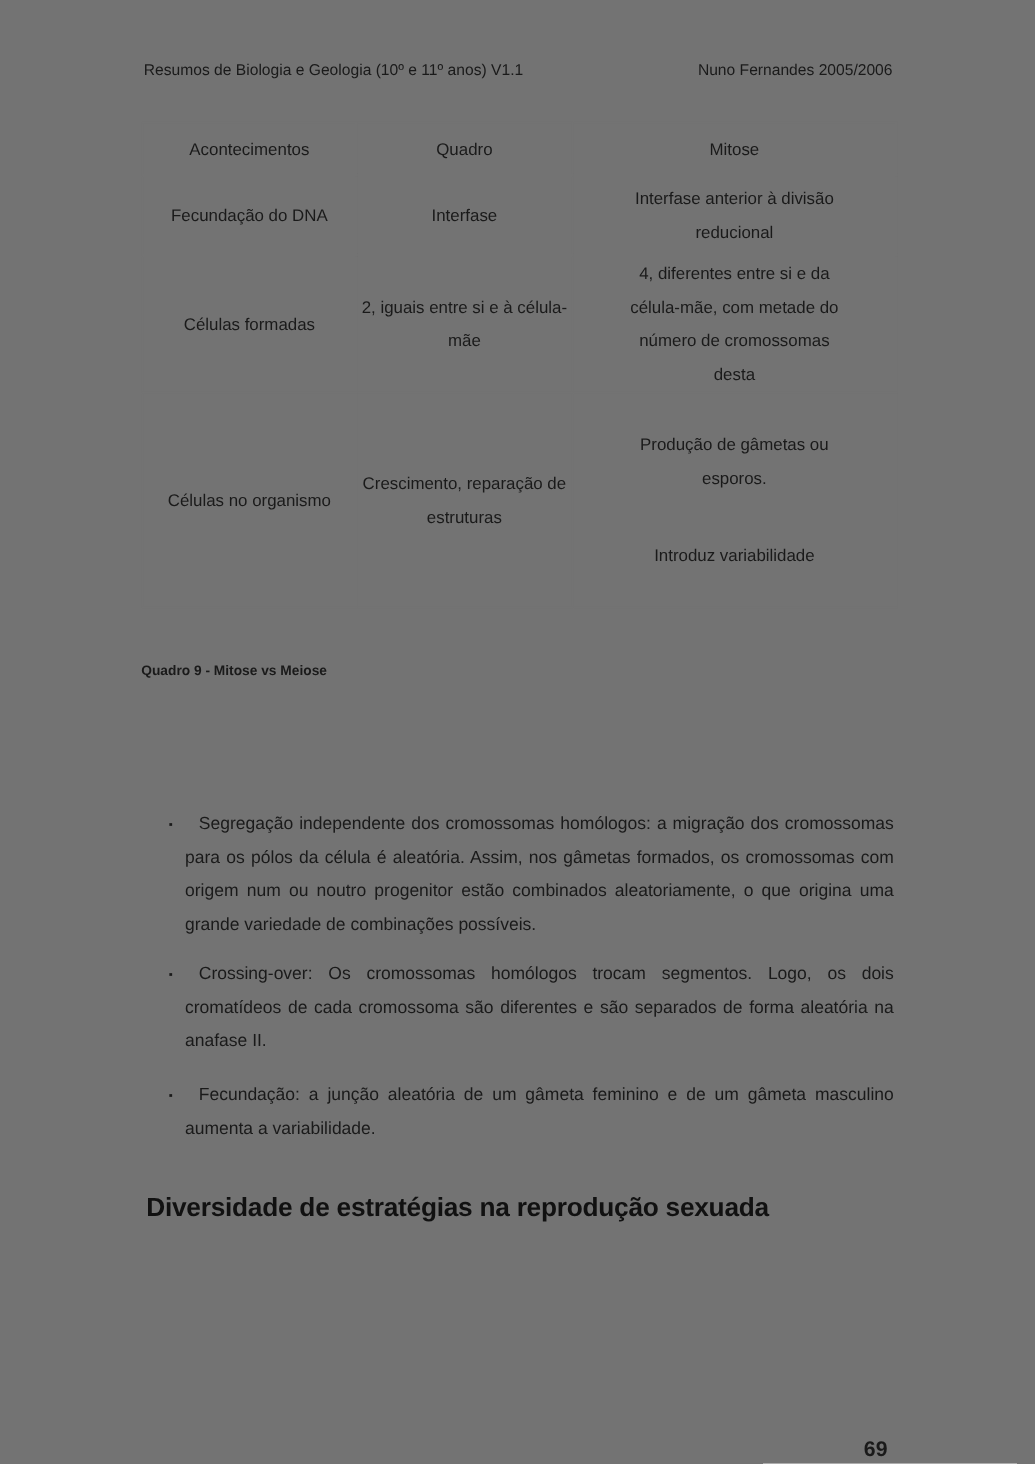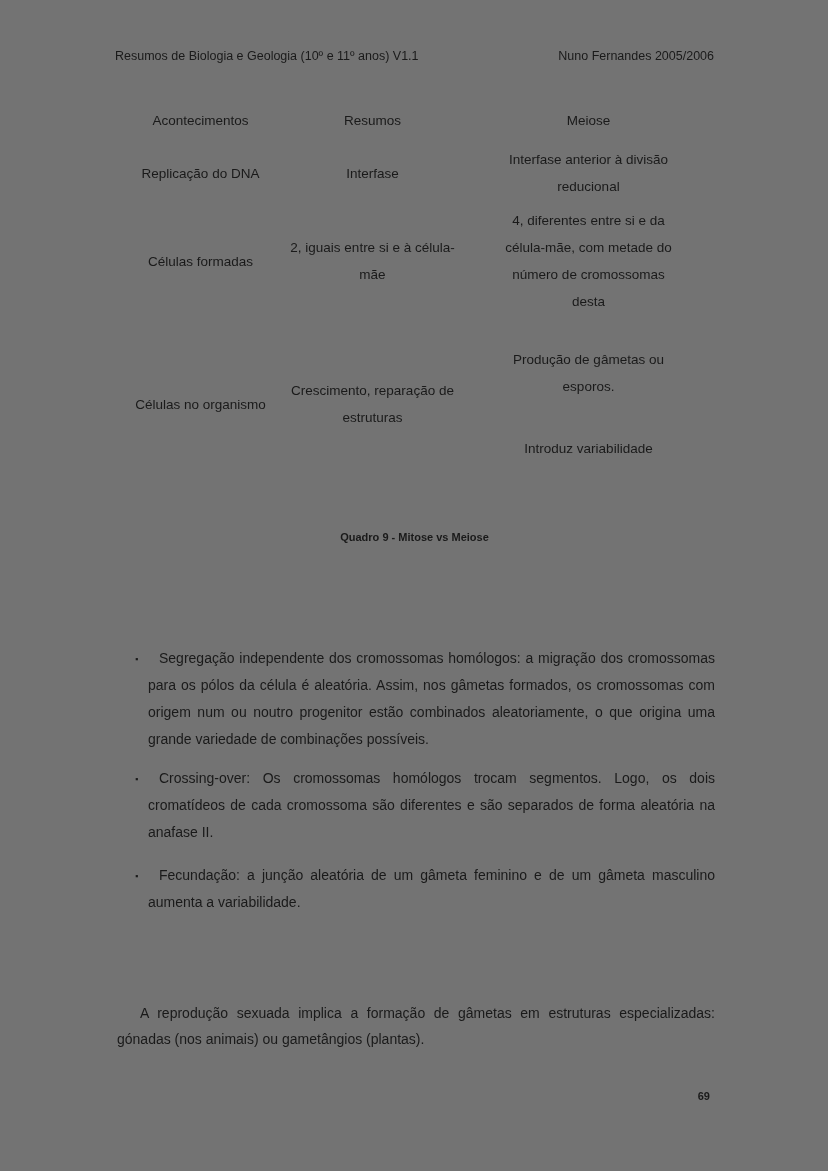--- a/index.html
+++ b/index.html
@@ -16,7 +16,7 @@
     border-collapse:collapse; table-layout:fixed;
   }
   .ctable th, .ctable td {
-    border:4px solid #737373; text-align:center; vertical-align:middle;
+    border:2px solid #737373; text-align:center; vertical-align:middle;
     font-size:13.5px; line-height:27px; padding:0 2px;
     white-space:pre-line; font-weight:normal;
   }

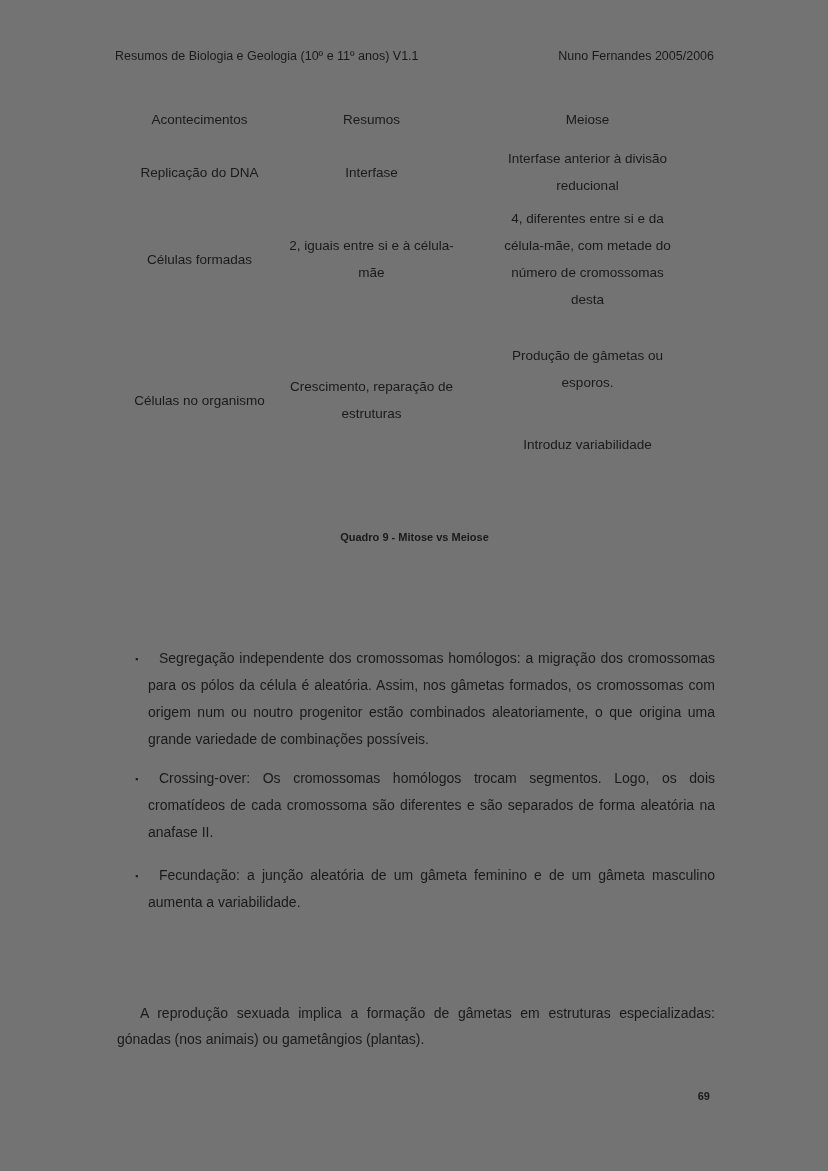--- a/index.html
+++ b/index.html
@@ -76,7 +76,7 @@
     <thead>
       <tr class="rh">
         <th>Acontecimentos</th>
-        <th>Resumos</th>
+        <th>Quadro</th>
         <th>Meiose</th>
       </tr>
     </thead>

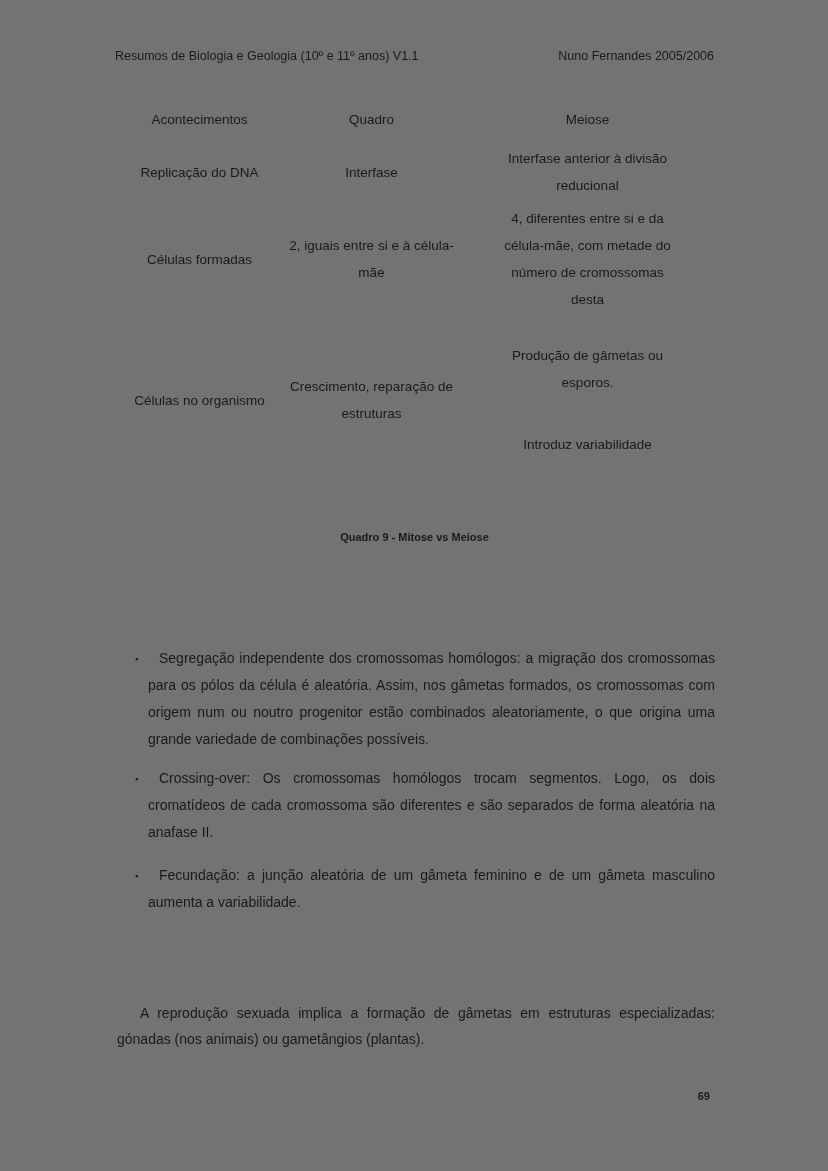--- a/index.html
+++ b/index.html
@@ -77,7 +77,7 @@
       <tr class="rh">
         <th>Acontecimentos</th>
         <th>Quadro</th>
-        <th>Meiose</th>
+        <th>Mitose</th>
       </tr>
     </thead>
     <tbody>

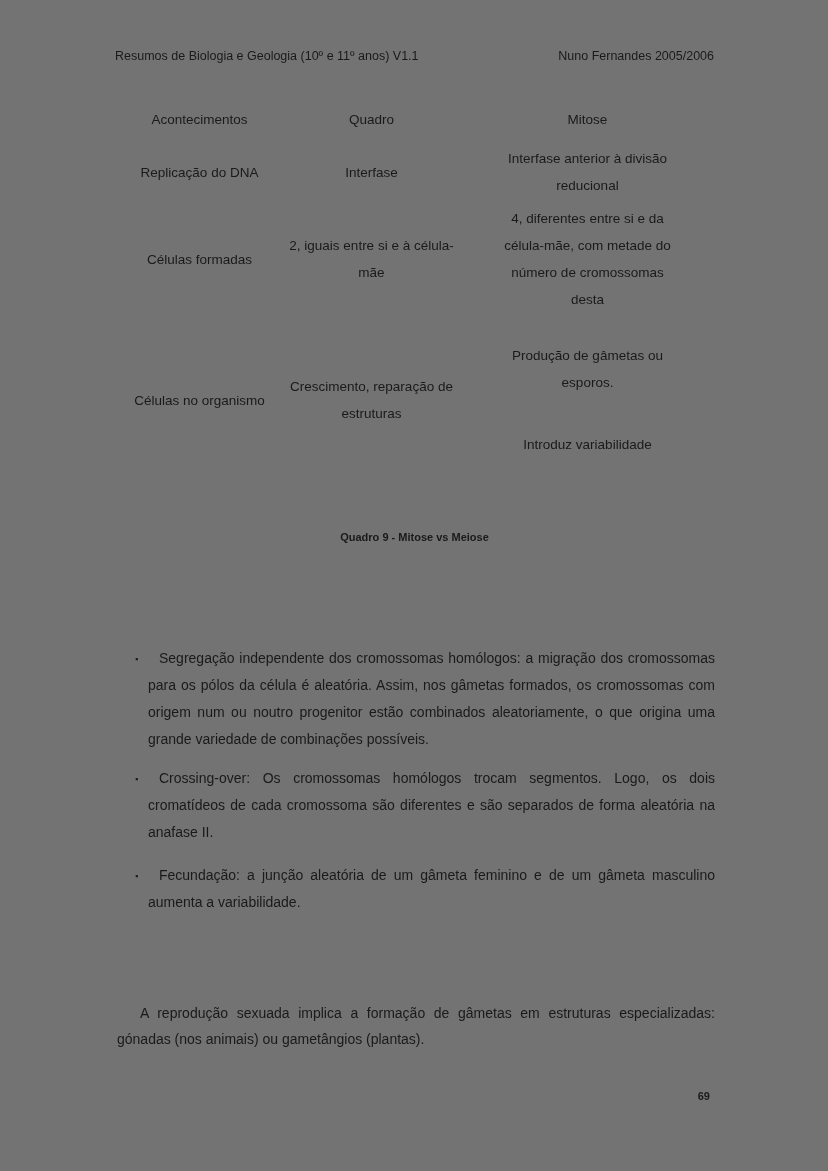--- a/index.html
+++ b/index.html
@@ -82,7 +82,7 @@
     </thead>
     <tbody>
       <tr class="r1">
-        <td>Replicação do DNA</td>
+        <td>Fecundação do DNA</td>
         <td>Interfase</td>
         <td>Interfase anterior à divisão
 reducional</td>

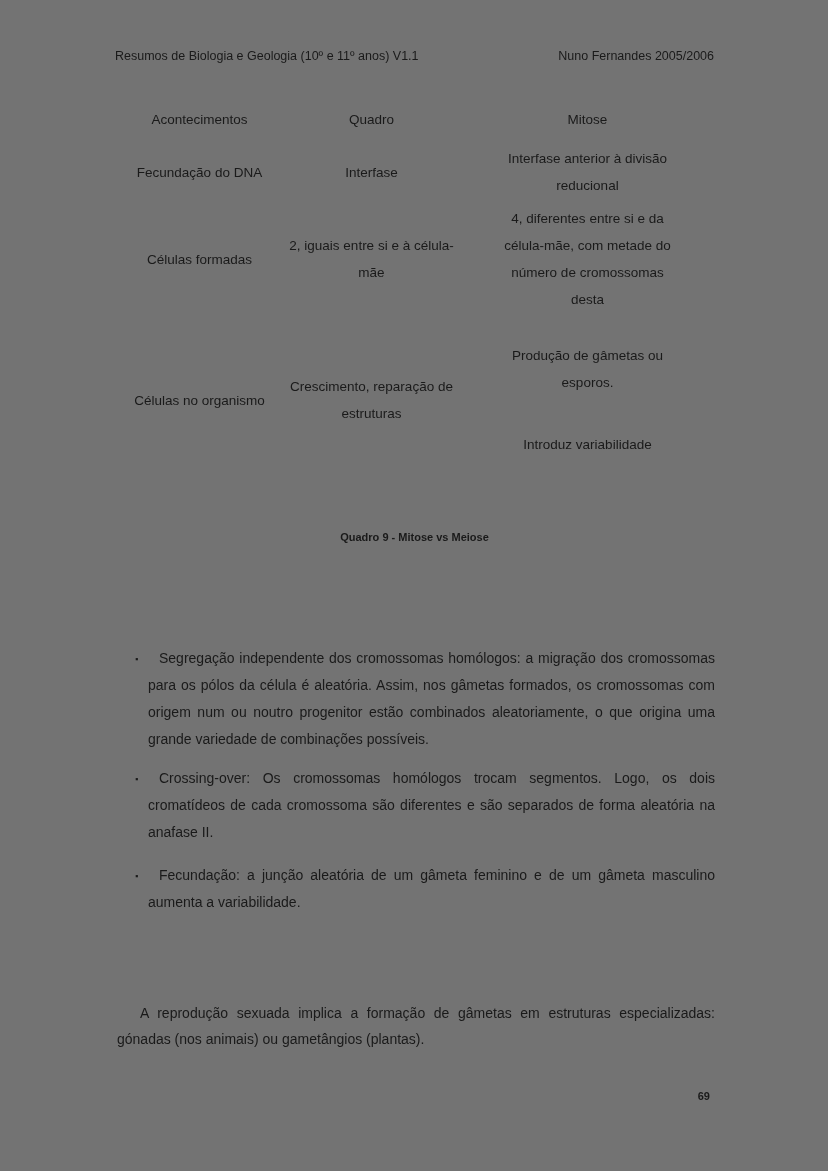--- a/index.html
+++ b/index.html
@@ -29,7 +29,7 @@
   .cell-p2 { margin-top:8px; }
   .caption {
     position:absolute; top:531px; left:113px; width:603px;
-    text-align:center; font-size:11px; font-weight:bold;
+    text-align:left; font-size:11px; font-weight:bold;
   }
   .h1 {
     position:absolute; left:117px; margin:0; font-size:21px;

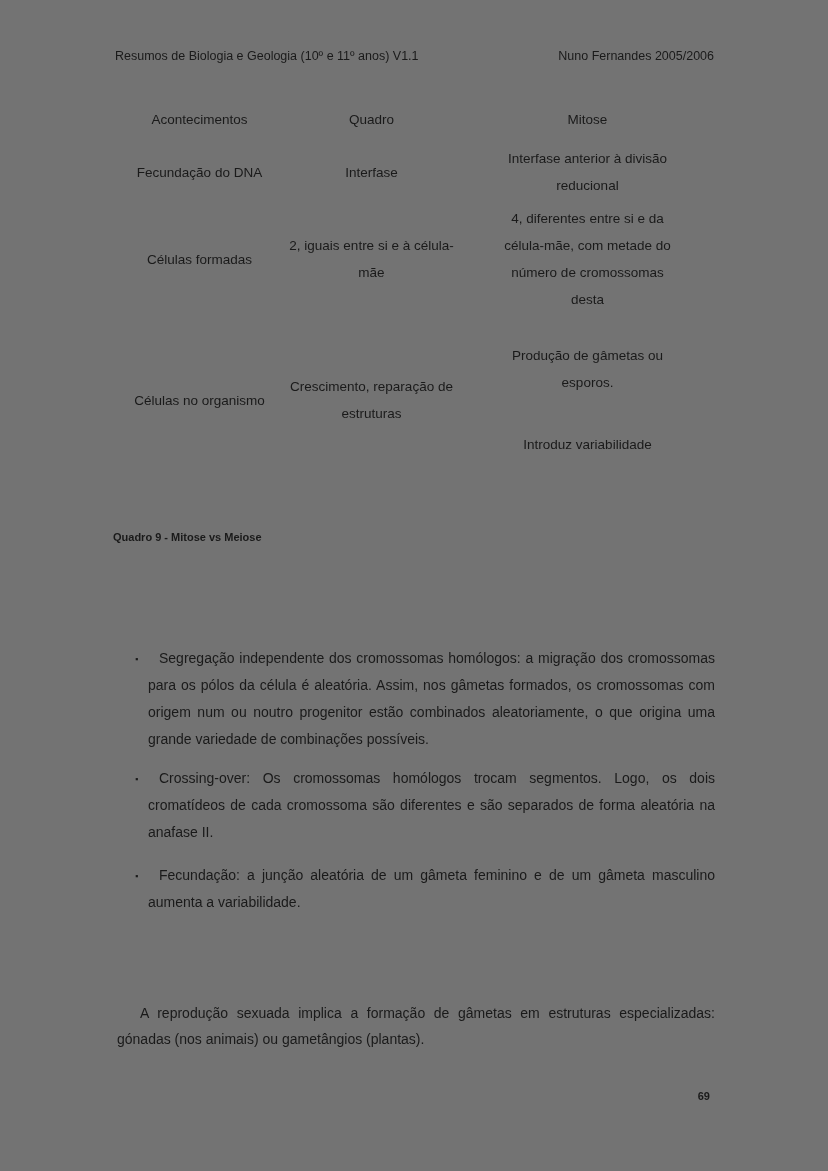--- a/index.html
+++ b/index.html
@@ -124,6 +124,7 @@
     <span class="marker">▪</span><span class="lead">Fecundação:</span> <span>a junção aleatória de um gâmeta feminino e de um gâmeta masculino aumenta a variabilidade.</span>
   </div>
 
+  <h1 class="h1 h1-b">Diversidade de estratégias na reprodução sexuada</h1>
 
   <p class="para"><span>A reprodução sexuada implica a formação de gâmetas em estruturas especializadas: </span><span class="bold">gónadas</span><span> (nos animais) ou </span><span class="bold">gametângios</span><span> (plantas).</span></p>
 

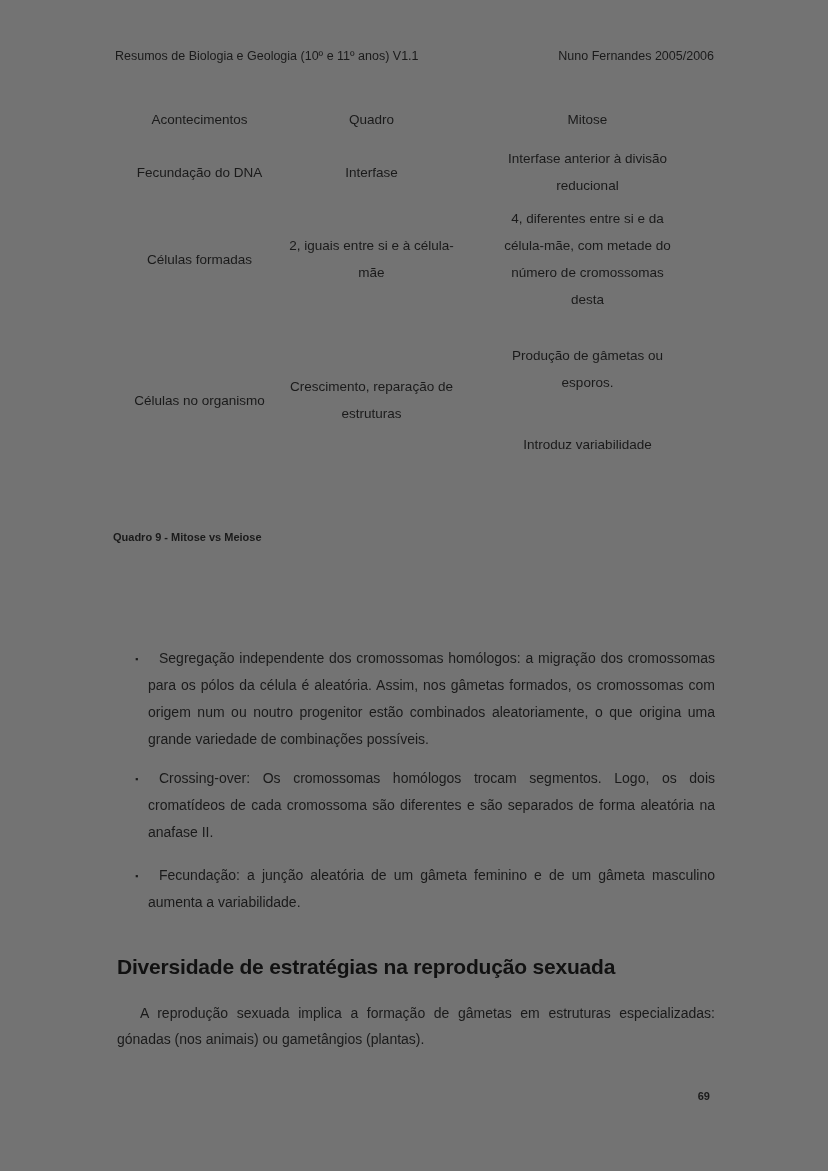--- a/index.html
+++ b/index.html
@@ -126,7 +126,6 @@
 
   <h1 class="h1 h1-b">Diversidade de estratégias na reprodução sexuada</h1>
 
-  <p class="para"><span>A reprodução sexuada implica a formação de gâmetas em estruturas especializadas: </span><span class="bold">gónadas</span><span> (nos animais) ou </span><span class="bold">gametângios</span><span> (plantas).</span></p>
 
   <div class="pagenum">69</div>
 

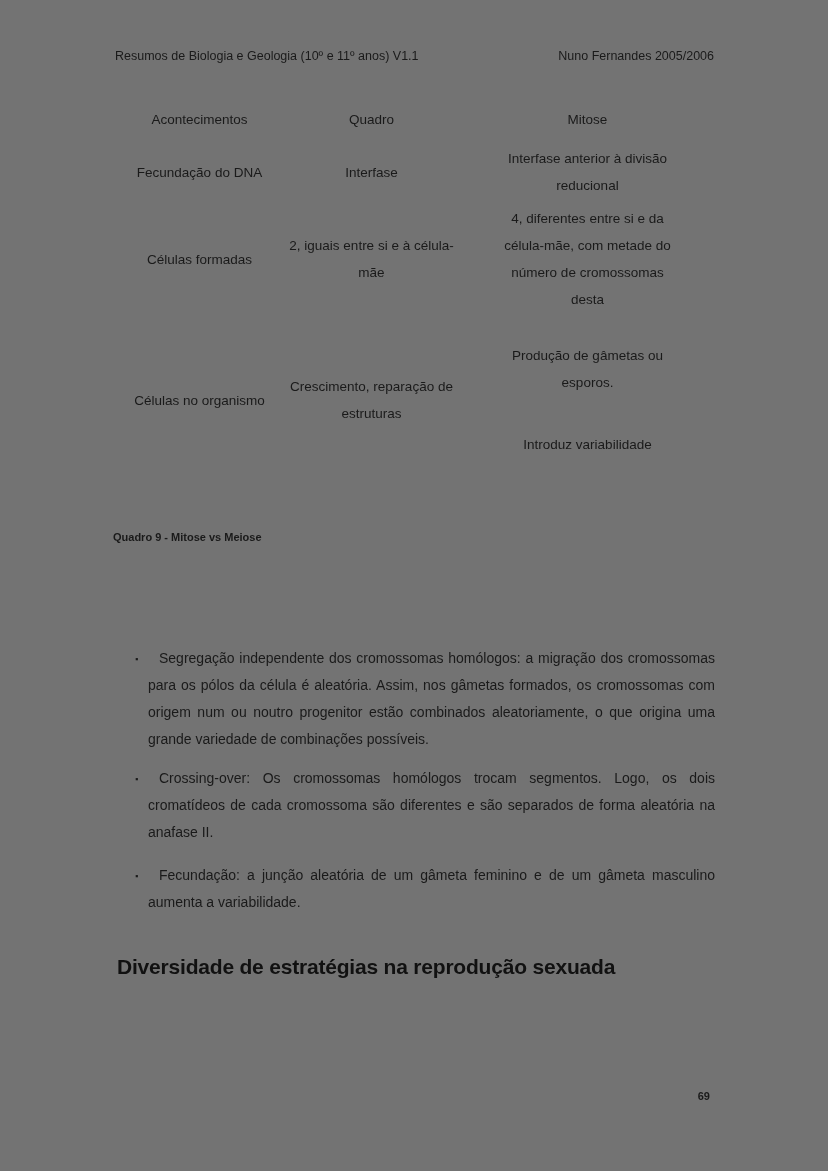--- a/index.html
+++ b/index.html
@@ -54,7 +54,7 @@
     text-align:justify; font-size:14px; line-height:26px; text-indent:23px;
   }
   .pagenum {
-    position:absolute; top:1090px; right:118px; font-size:11px;font-weight:bold;
+    position:absolute; top:1150px; right:118px; font-size:17px;font-weight:bold;
   }
 </style>
 </head>

